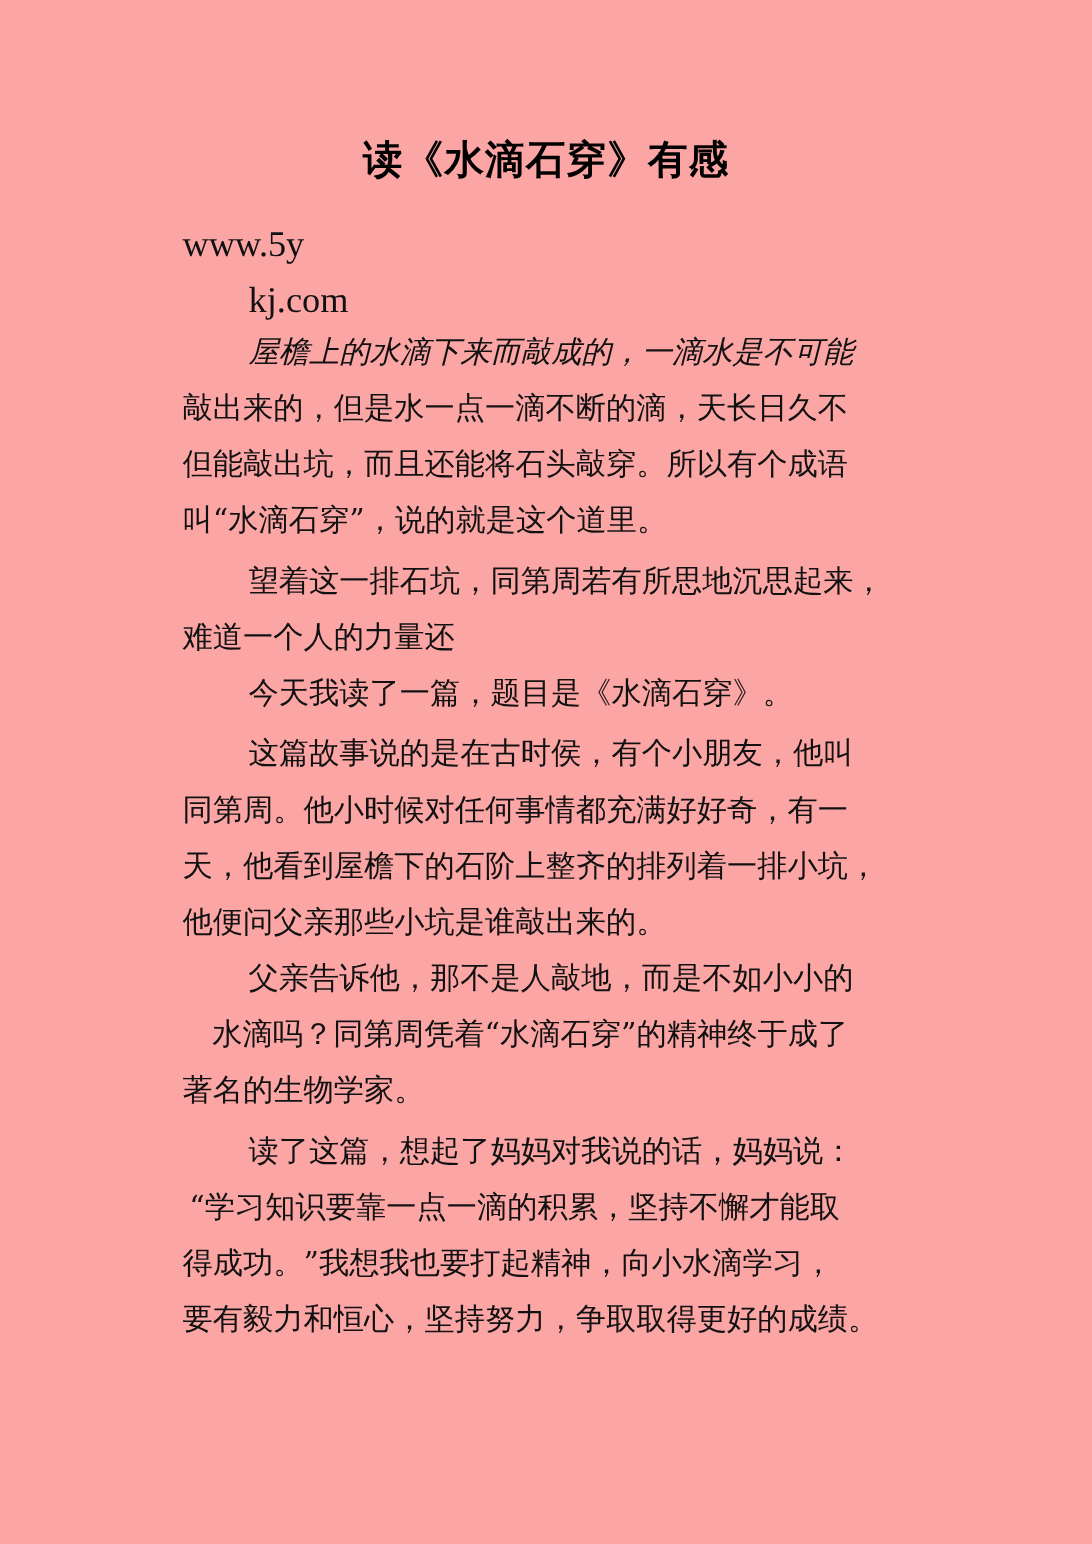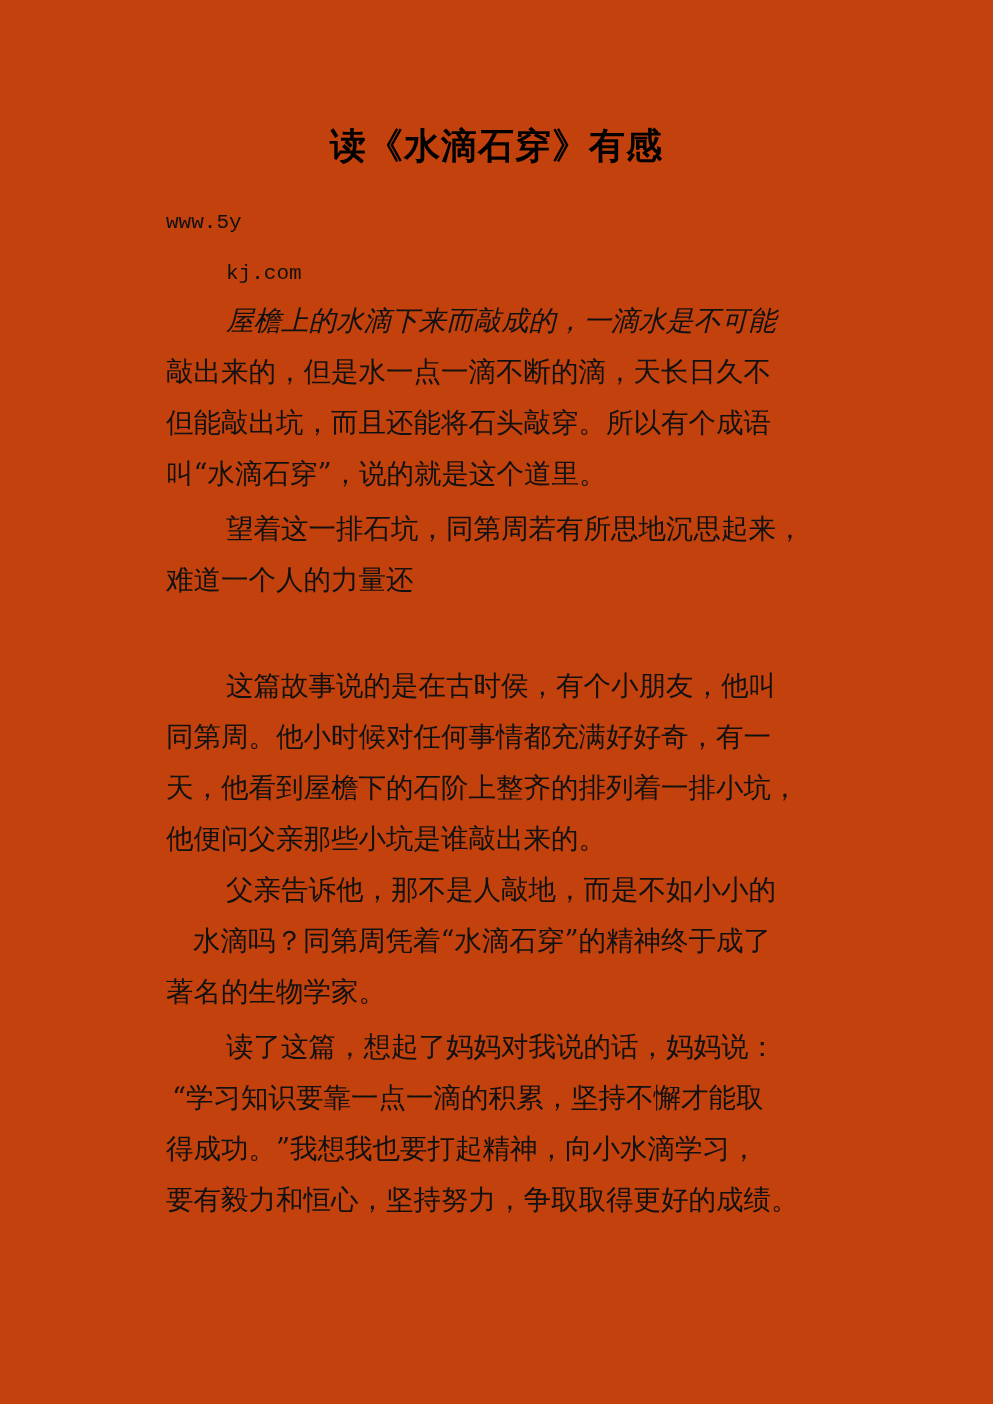--- a/index.html
+++ b/index.html
@@ -19,7 +19,7 @@
       position: absolute;
       left: 0; top: 0;
       width: 993px; height: 1404px;
-      background: #c2410c;
+      background: #fca5a5;
     }
     .title {
       position: absolute;

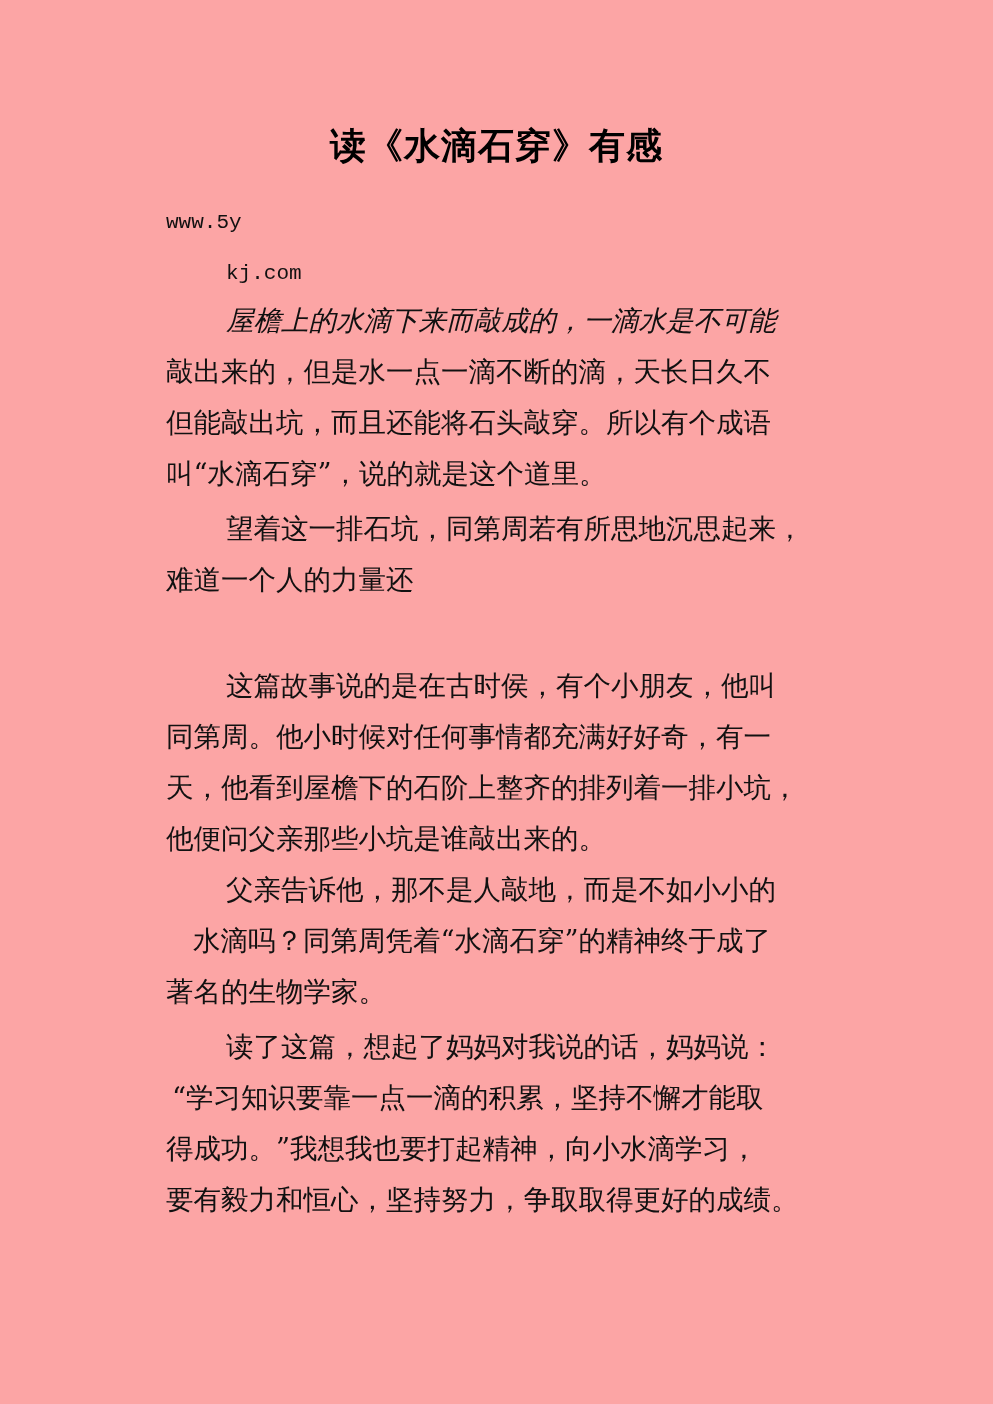--- a/index.html
+++ b/index.html
@@ -43,8 +43,8 @@
       color: #111111;
     }
     .mono {
-      font-family: Liberation Mono, monospace;
-      font-size: 21px;
+      font-family: Liberation Serif, serif;
+      font-size: 33px;
     }
     .indent { left: 226px; }
     .quote-start { left: 172px; }

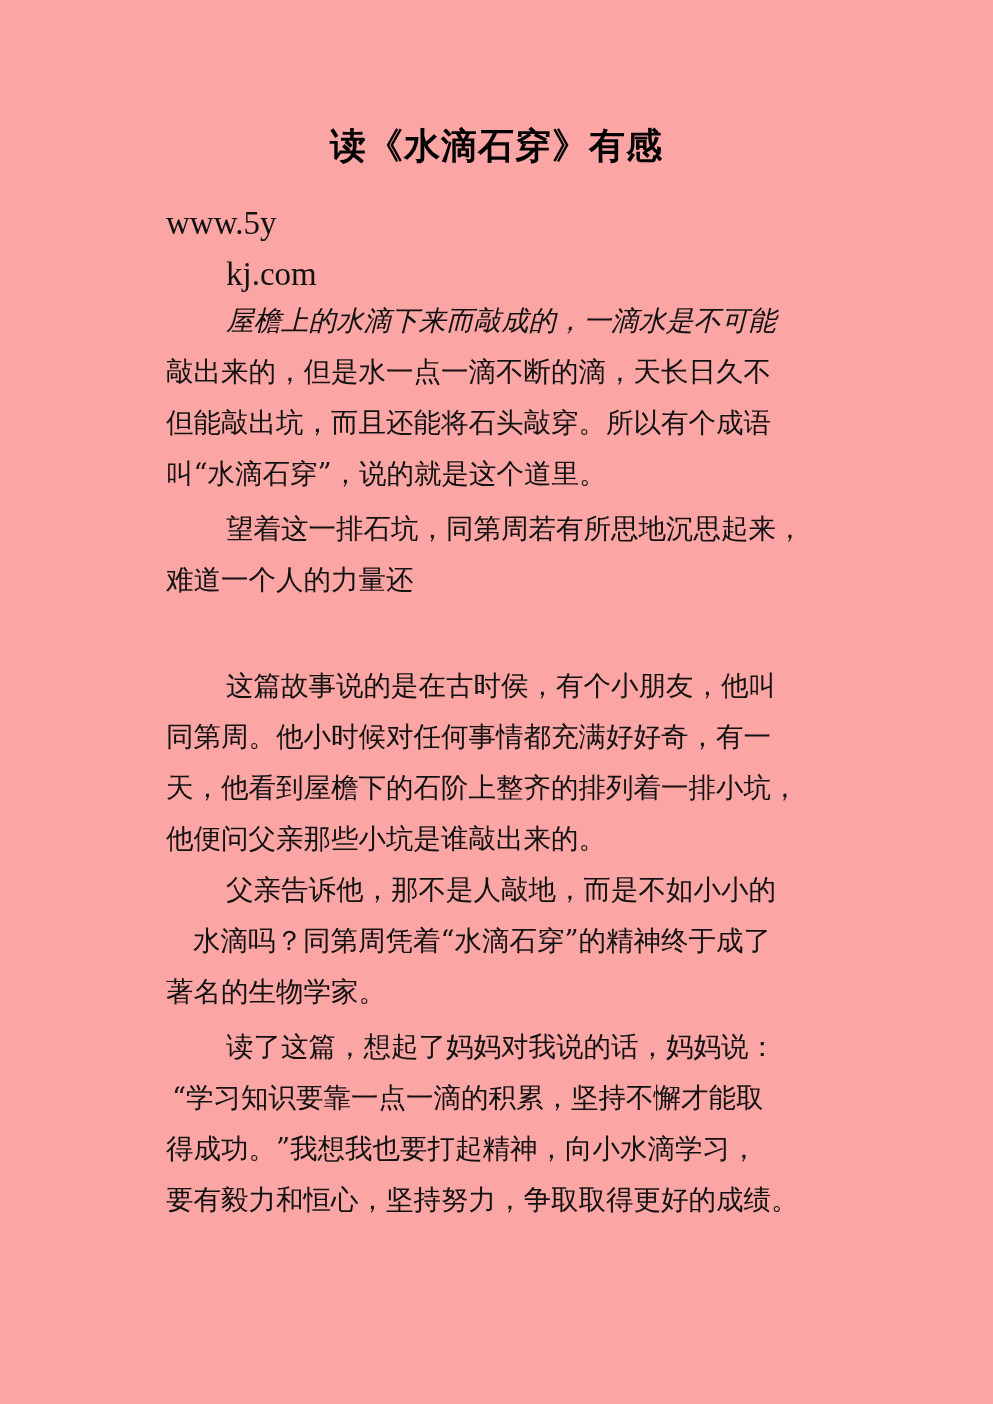--- a/index.html
+++ b/index.html
@@ -67,6 +67,7 @@
   <div class="line" style="top:453px;">叫“水滴石穿”，说的就是这个道里。</div>
   <div class="line" style="top:559px;">难道一个人的力量还</div>
 
+  <div class="line indent" style="top:610px;">今天我读了一篇，题目是《水滴石穿》。</div>
 
   <div class="line indent" style="top:665px;">这篇故事说的是在古时侯，有个小朋友，他叫</div>
   <div class="line" style="top:716px;">同第周。他小时候对任何事情都充满好好奇，有一</div>

